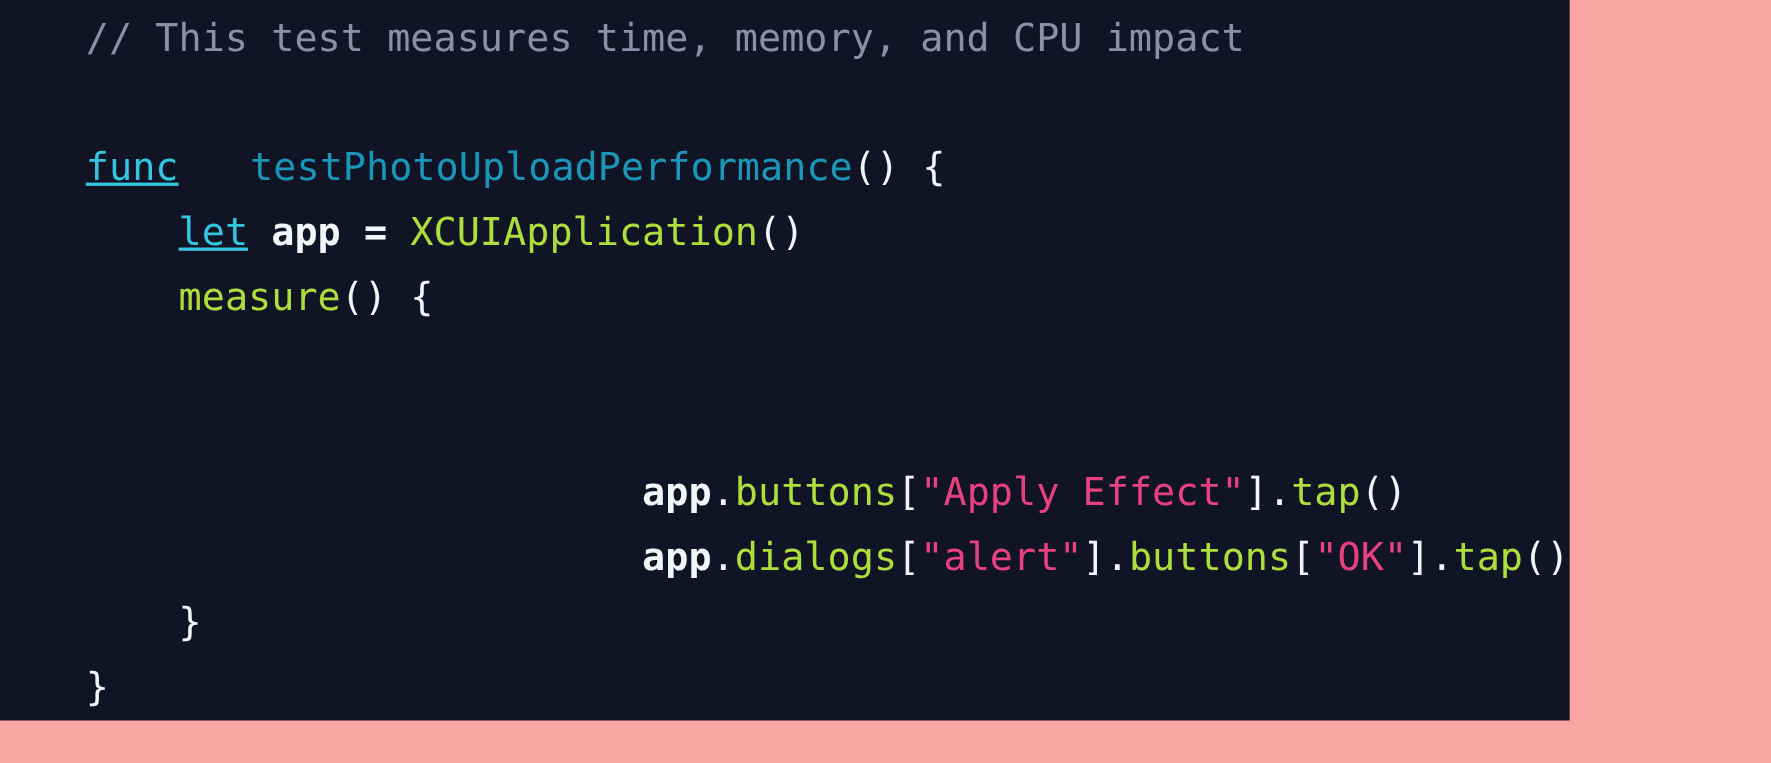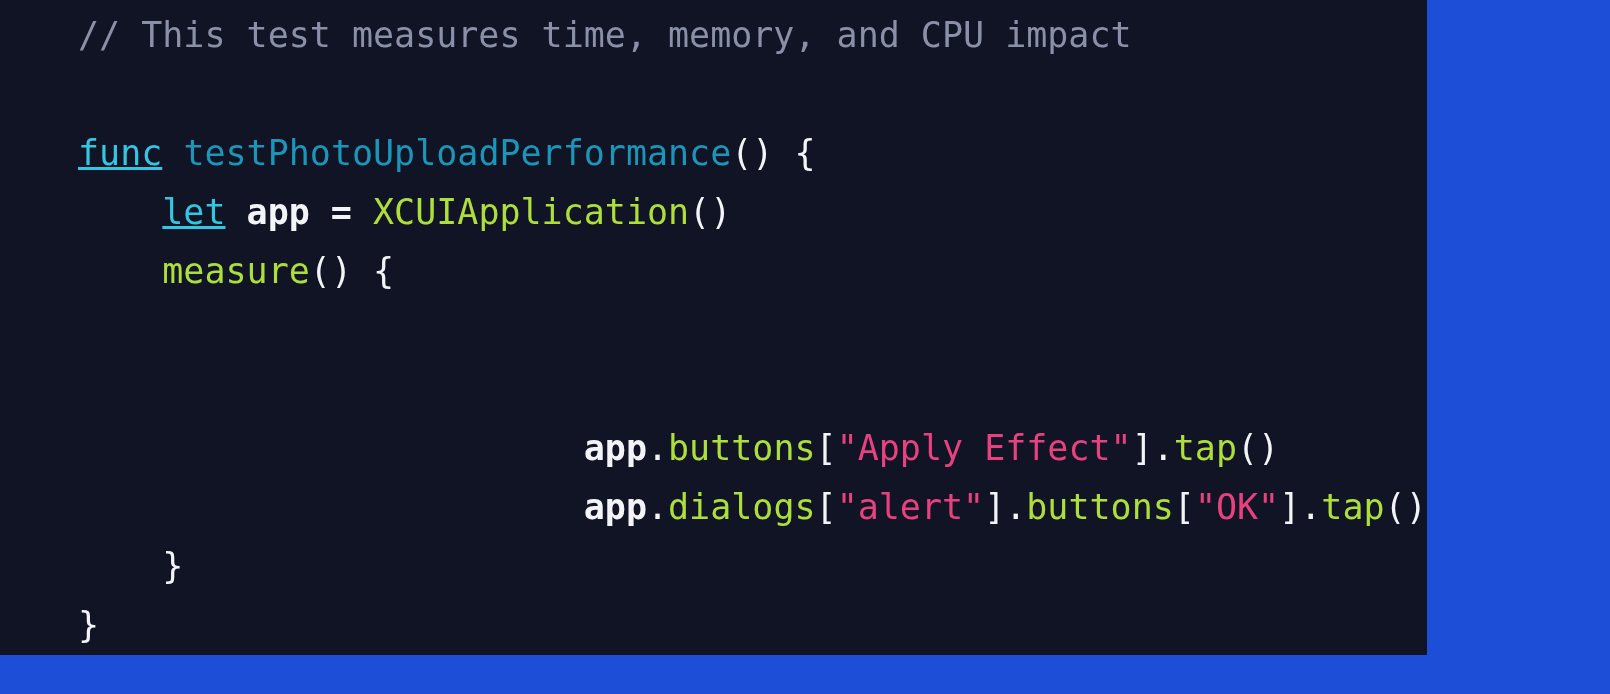--- a/index.html
+++ b/index.html
@@ -18,7 +18,7 @@
     position: relative;
     width: 1610px;
     height: 694px;
-    background: #1d4ed8;
+    background: #fca5a5;
     overflow: hidden;
   }
 

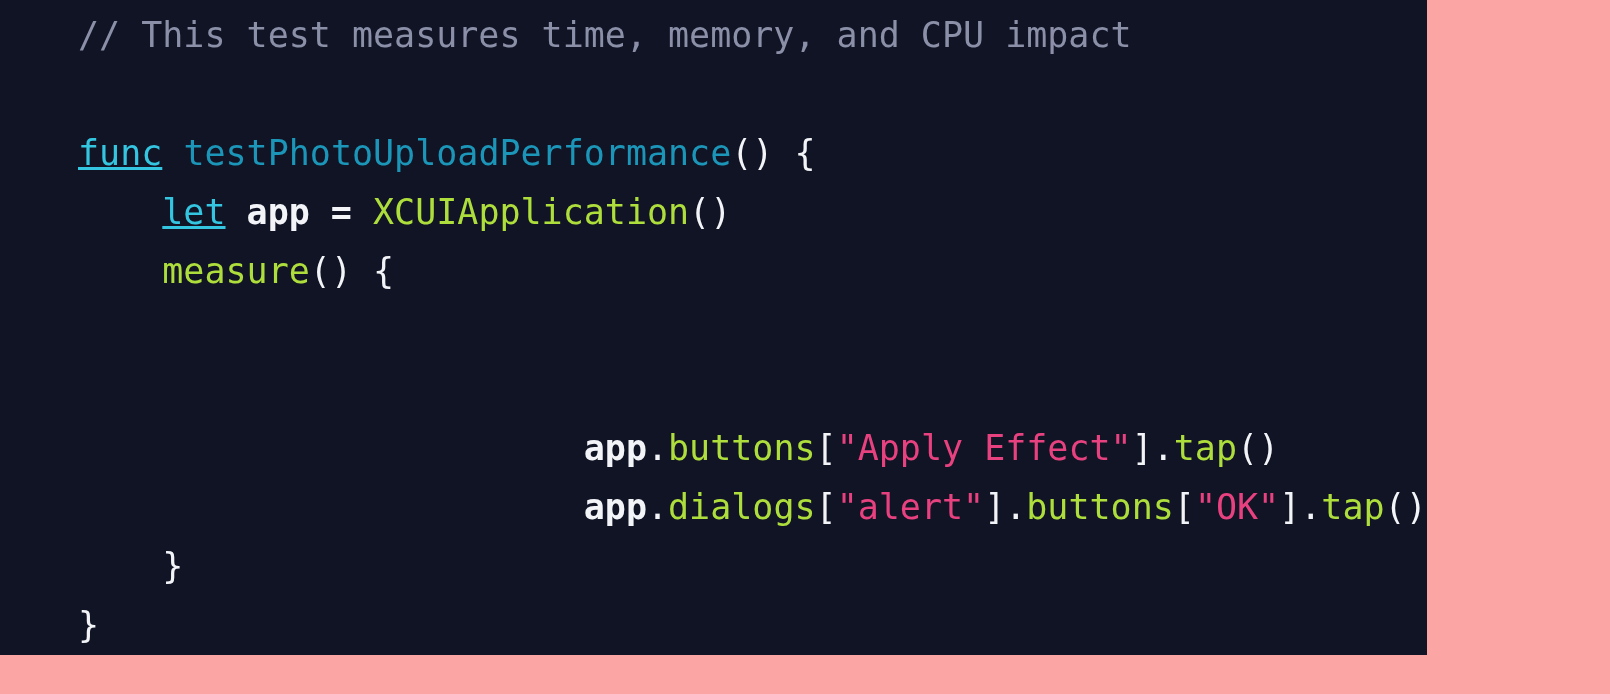--- a/index.html
+++ b/index.html
@@ -47,7 +47,7 @@
   .tok-plain    { color: #f2f4f8; font-weight: bold; }
   .tok-comment  { color: #8b90a8; }
   .tok-keyword  { color: #34c5e0; text-decoration: underline; }
-  .tok-function { color: #1b96b8; }
+  .tok-function { color: #1b96b8; margin-left: 44px; }
   .tok-method   { color: #aede3c; }
   .tok-type     { color: #aede3c; text-align: right; }
   .tok-string   { color: #e8417f; }

